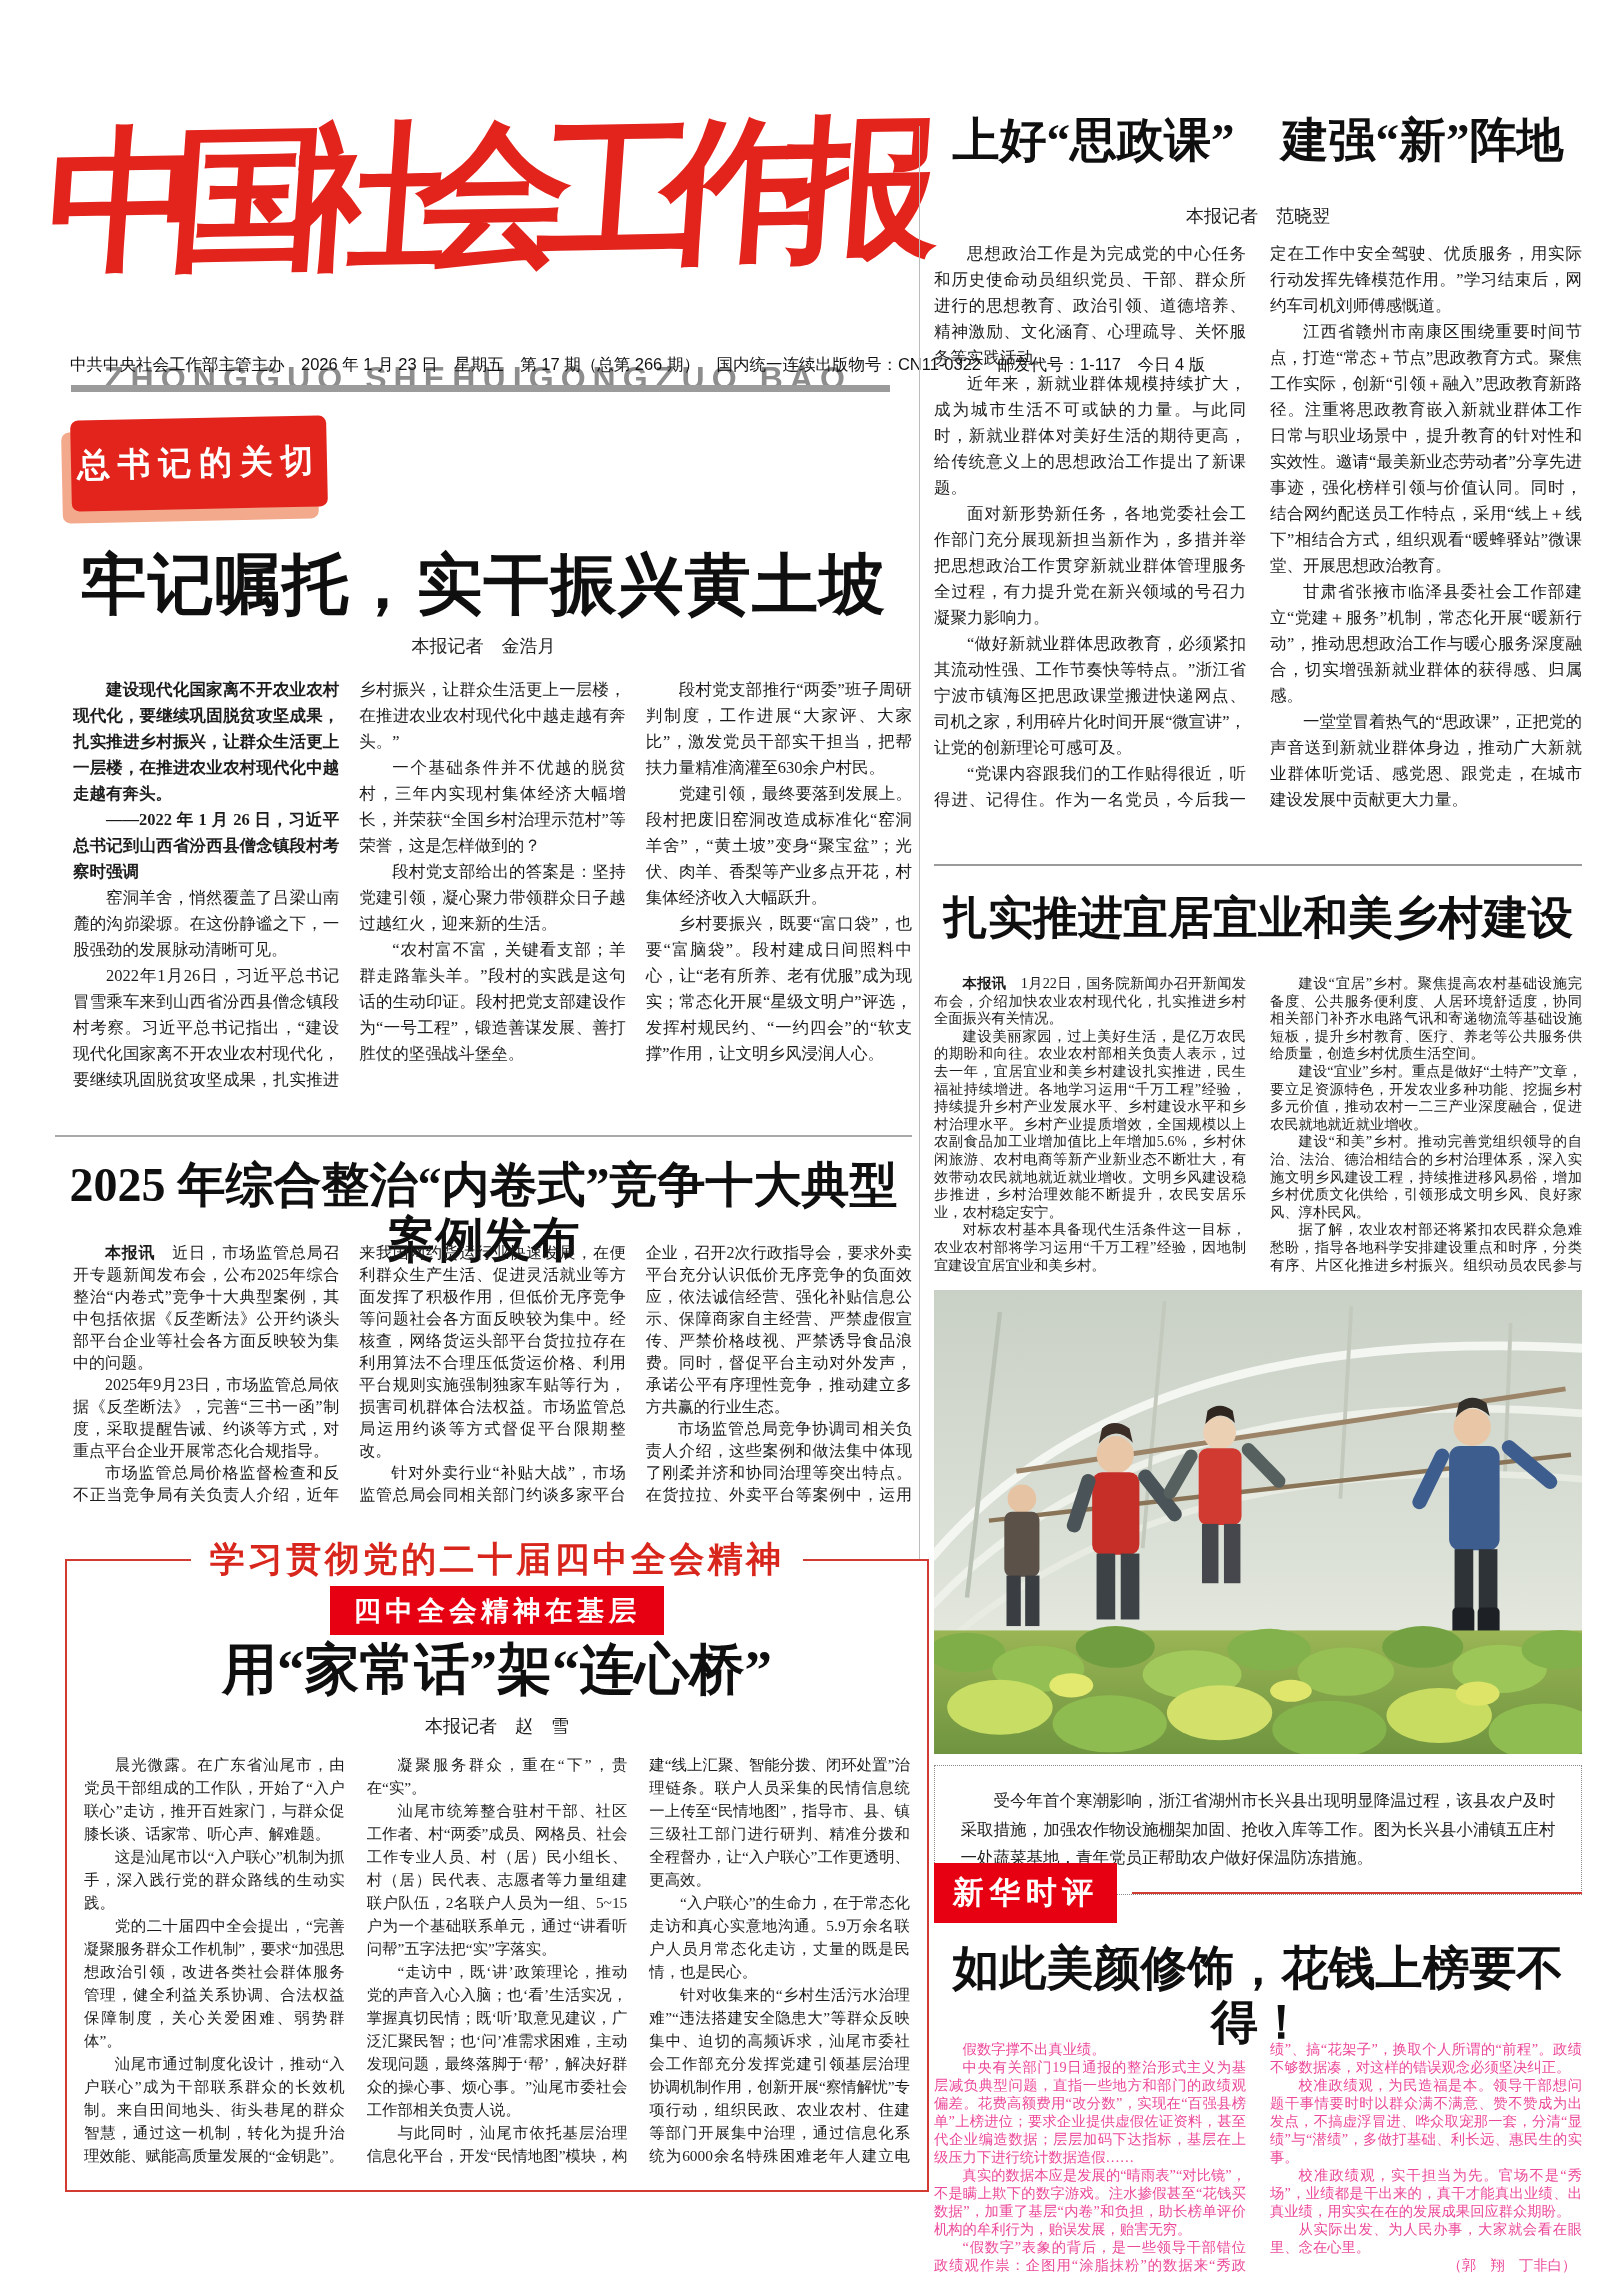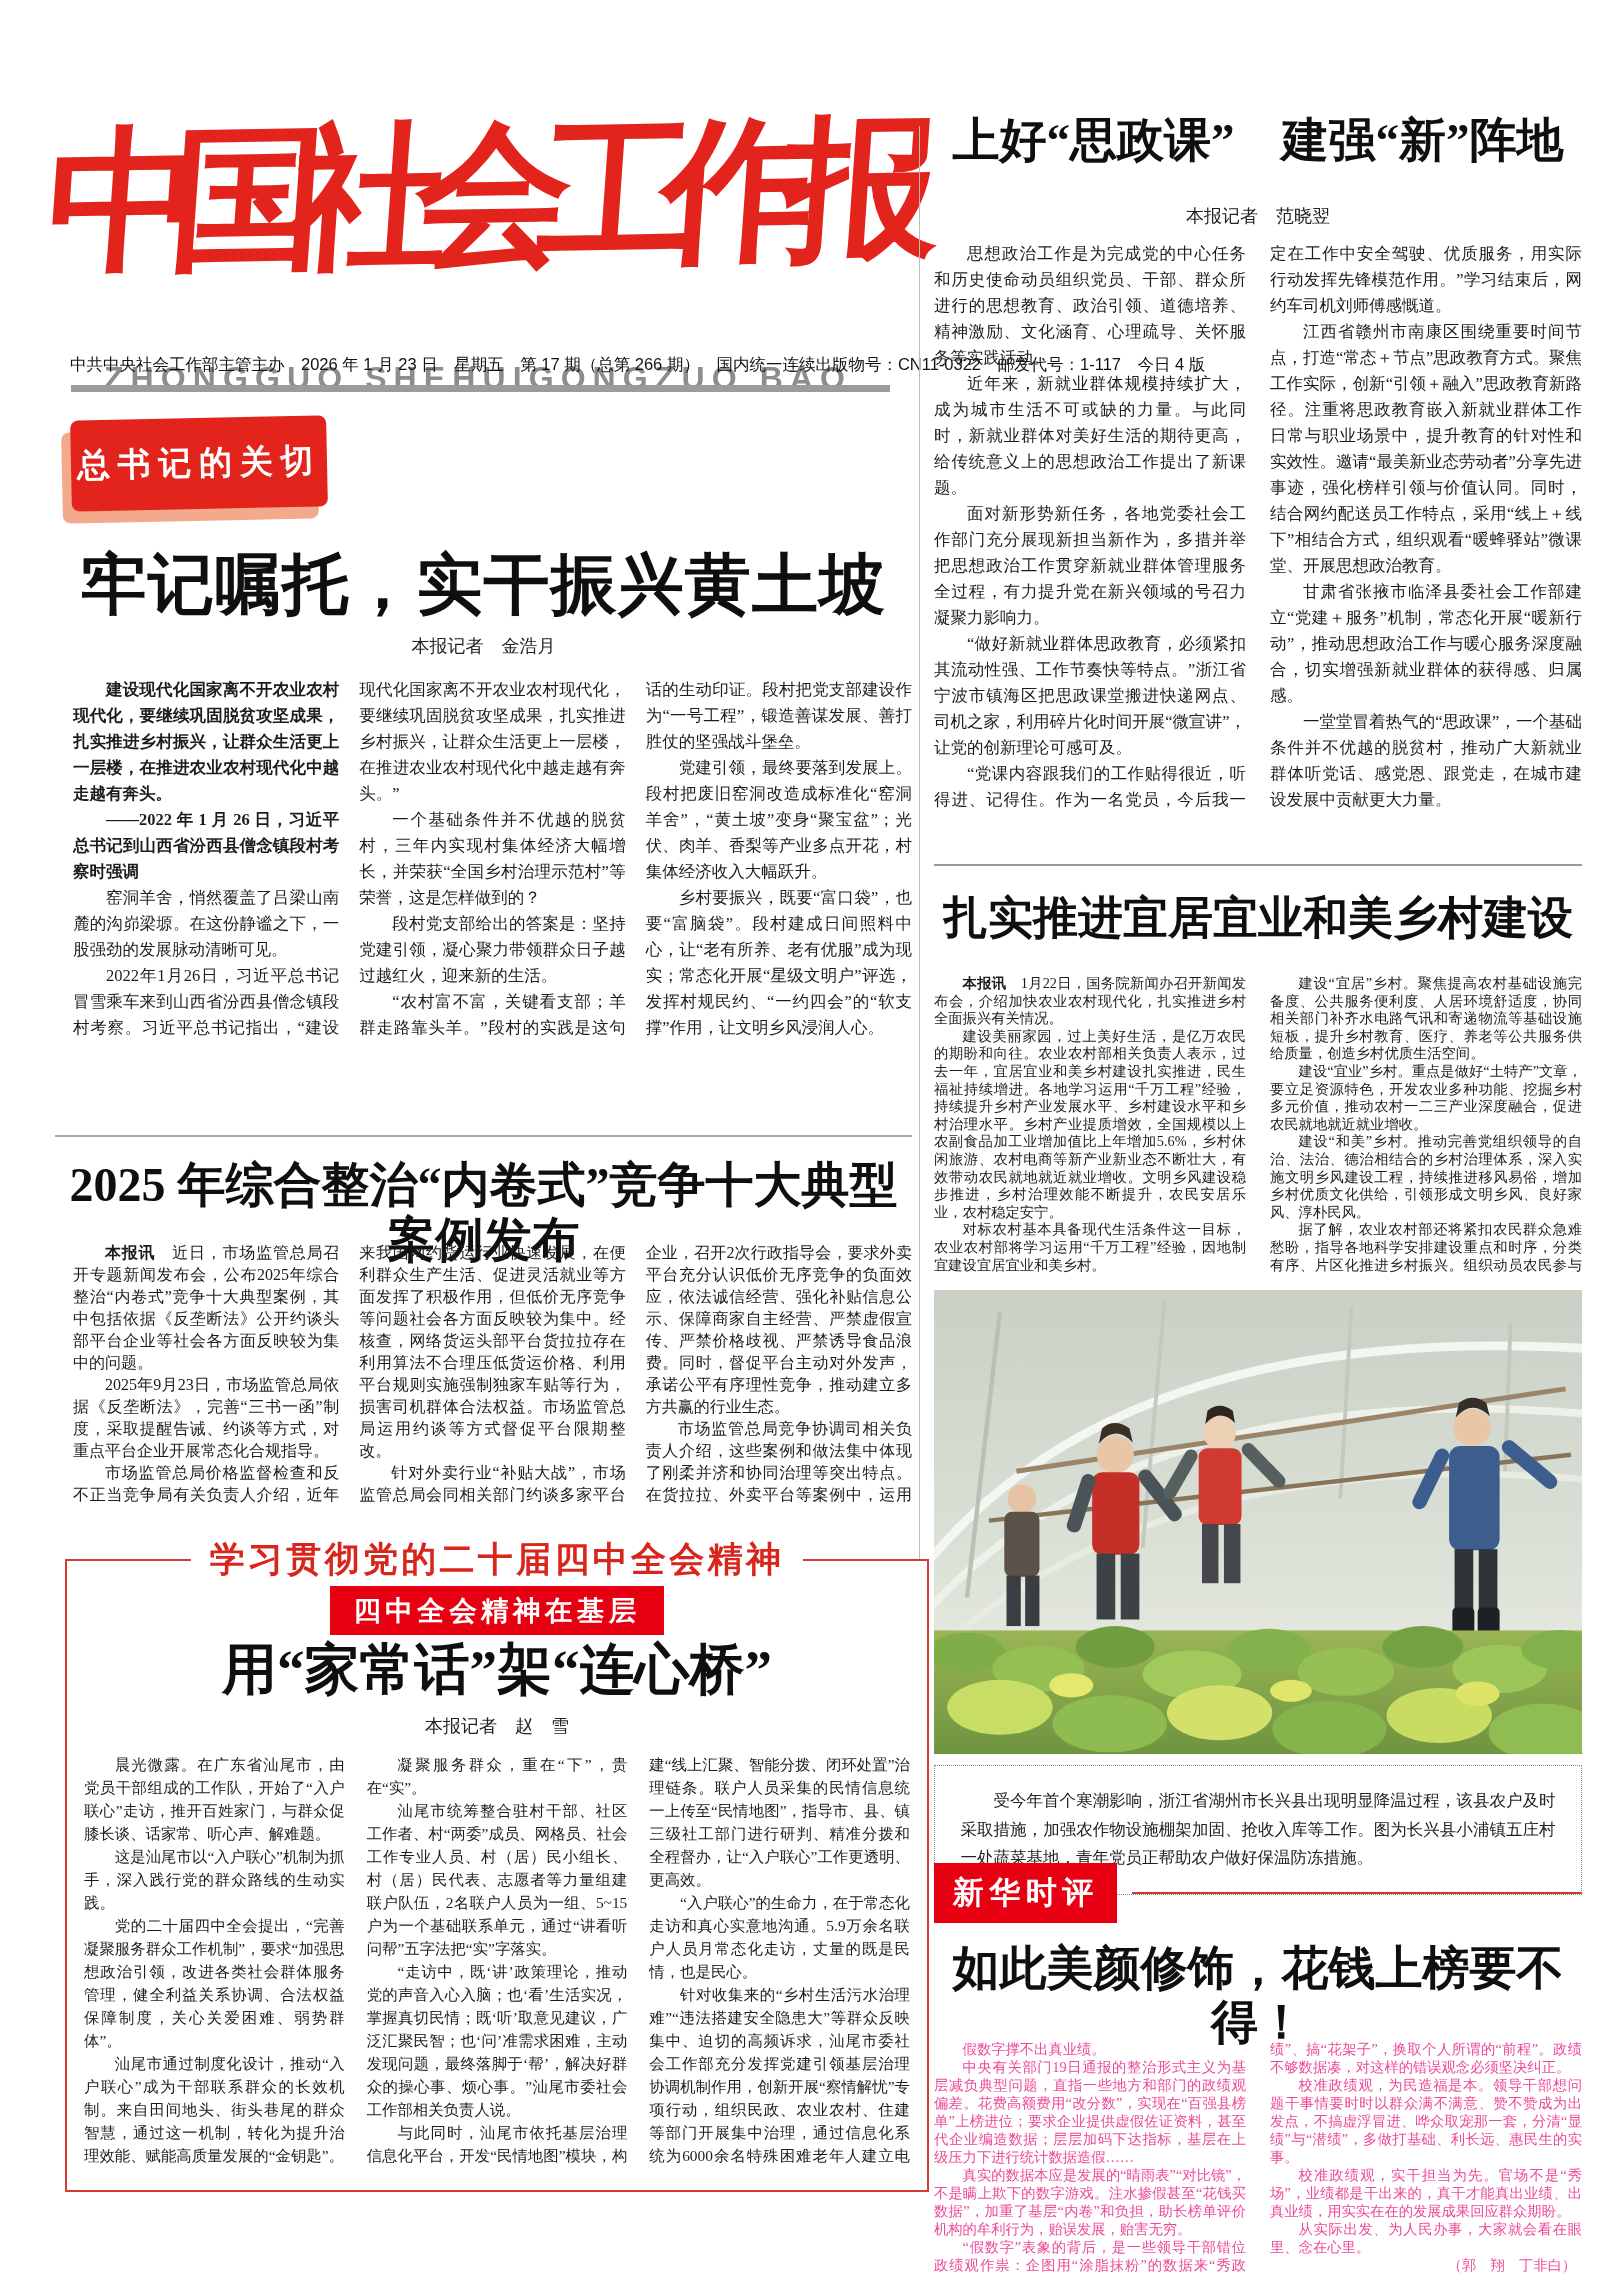--- a/index.html
+++ b/index.html
@@ -108,6 +108,7 @@
       <p data-name="paragraph">一个基础条件并不优越的脱贫村，三年内实现村集体经济大幅增长，并荣获“全国乡村治理示范村”等荣誉，这是怎样做到的？</p>
       <p data-name="paragraph">段村党支部给出的答案是：坚持党建引领，凝心聚力带领群众日子越过越红火，迎来新的生活。</p>
       <p data-name="paragraph">“农村富不富，关键看支部；羊群走路靠头羊。”段村的实践是这句话的生动印证。段村把党支部建设作为“一号工程”，锻造善谋发展、善打胜仗的坚强战斗堡垒。</p>
+      <p data-name="paragraph">段村党支部推行“两委”班子周研判制度，工作进展“大家评、大家比”，激发党员干部实干担当，把帮扶力量精准滴灌至630余户村民。</p>
       <p data-name="paragraph">党建引领，最终要落到发展上。段村把废旧窑洞改造成标准化“窑洞羊舍”，“黄土坡”变身“聚宝盆”；光伏、肉羊、香梨等产业多点开花，村集体经济收入大幅跃升。</p>
       <p data-name="paragraph">乡村要振兴，既要“富口袋”，也要“富脑袋”。段村建成日间照料中心，让“老有所养、老有优服”成为现实；常态化开展“星级文明户”评选，发挥村规民约、“一约四会”的“软支撑”作用，让文明乡风浸润人心。</p>
     </div>

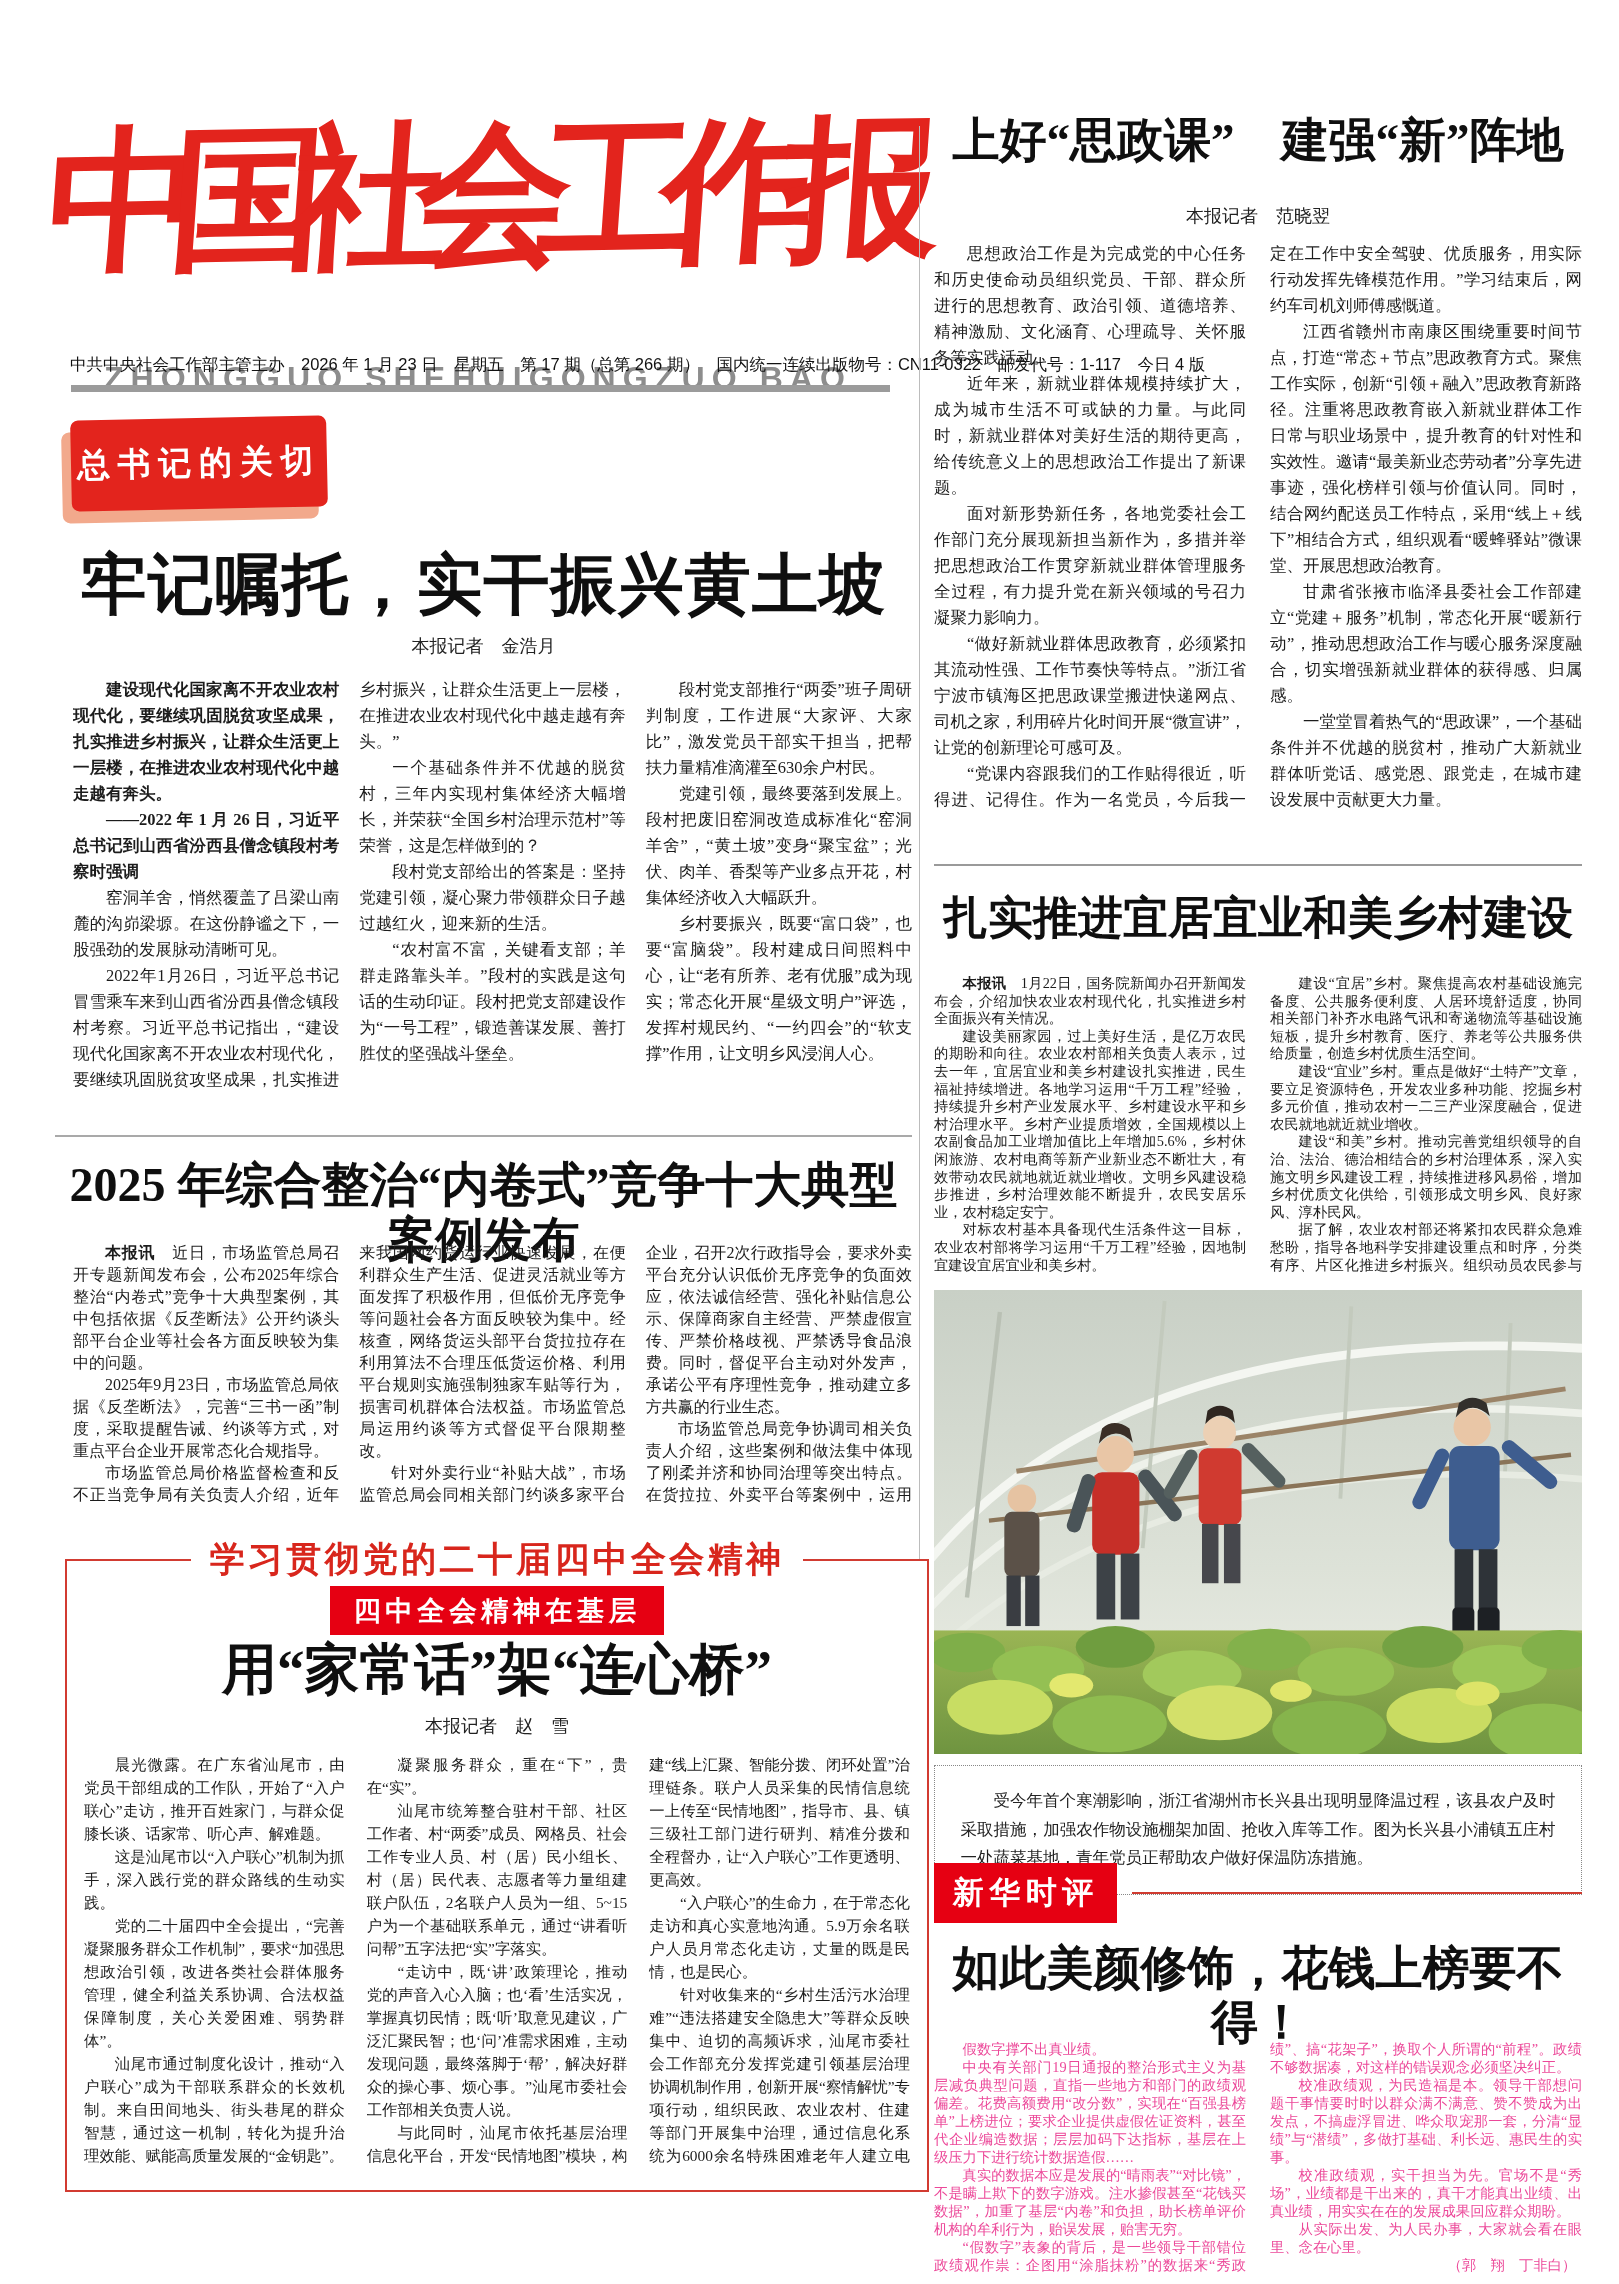--- a/index.html
+++ b/index.html
@@ -93,7 +93,7 @@
       <p data-name="paragraph">“党课内容跟我们的工作贴得很近，听得进、记得住。作为一名党员，今后我一定在工作中安全驾驶、优质服务，用实际行动发挥先锋模范作用。”学习结束后，网约车司机刘师傅感慨道。</p>
       <p data-name="paragraph">江西省赣州市南康区围绕重要时间节点，打造“常态＋节点”思政教育方式。聚焦工作实际，创新“引领＋融入”思政教育新路径。注重将思政教育嵌入新就业群体工作日常与职业场景中，提升教育的针对性和实效性。邀请“最美新业态劳动者”分享先进事迹，强化榜样引领与价值认同。同时，结合网约配送员工作特点，采用“线上＋线下”相结合方式，组织观看“暖蜂驿站”微课堂、开展思想政治教育。</p>
       <p data-name="paragraph">甘肃省张掖市临泽县委社会工作部建立“党建＋服务”机制，常态化开展“暖新行动”，推动思想政治工作与暖心服务深度融合，切实增强新就业群体的获得感、归属感。</p>
-      <p data-name="paragraph">一堂堂冒着热气的“思政课”，一个基础条件并不优越的脱贫村，推动广大新就业群体听党话、感党恩、跟党走，在城市建设发展中贡献更大力量。</p>
+      <p data-name="paragraph">一堂堂冒着热气的“思政课”，正把党的声音送到新就业群体身边，推动广大新就业群体听党话、感党恩、跟党走，在城市建设发展中贡献更大力量。</p>
     </div>
 
   <div class="abs kicker-shadow" data-name="kicker-shadow"></div>

